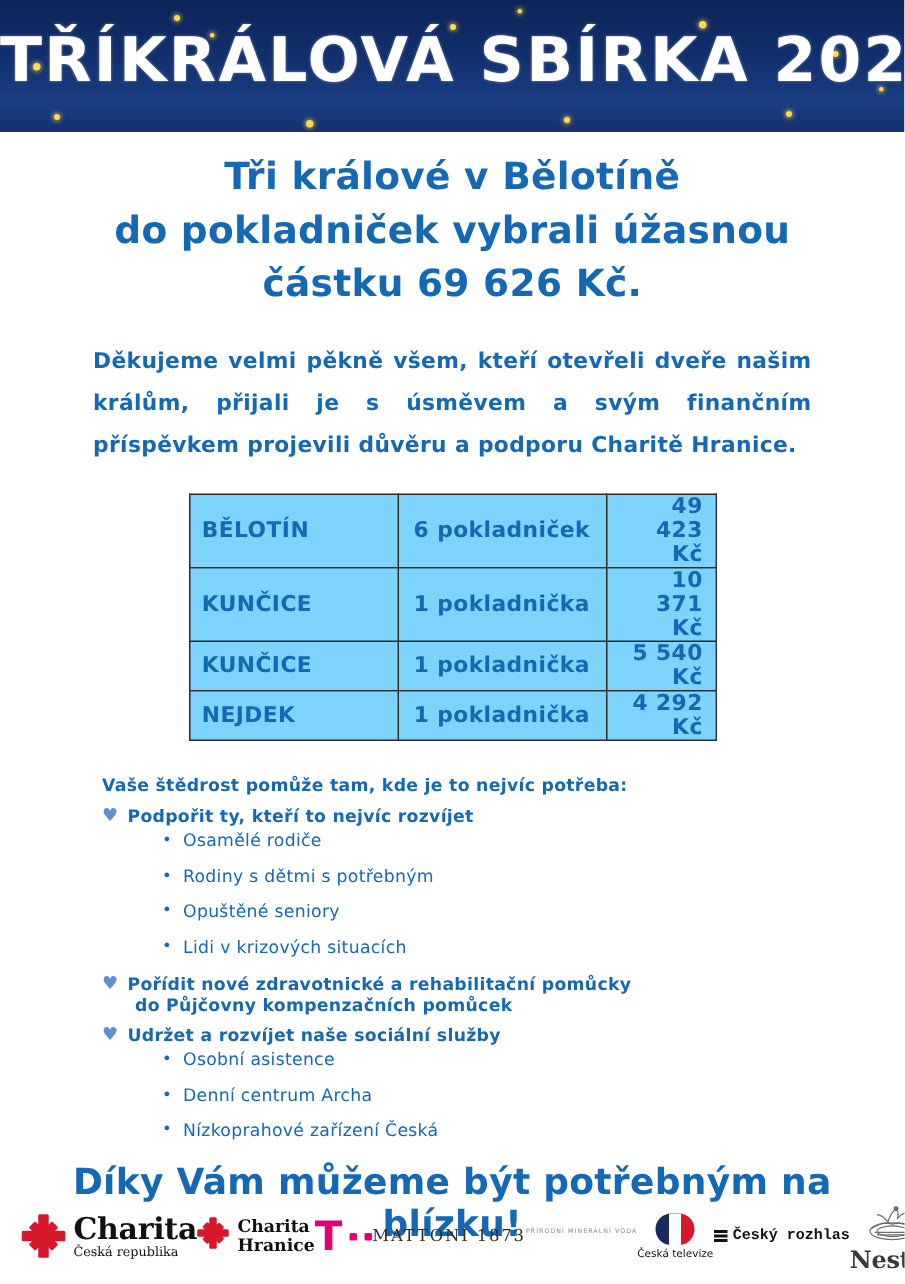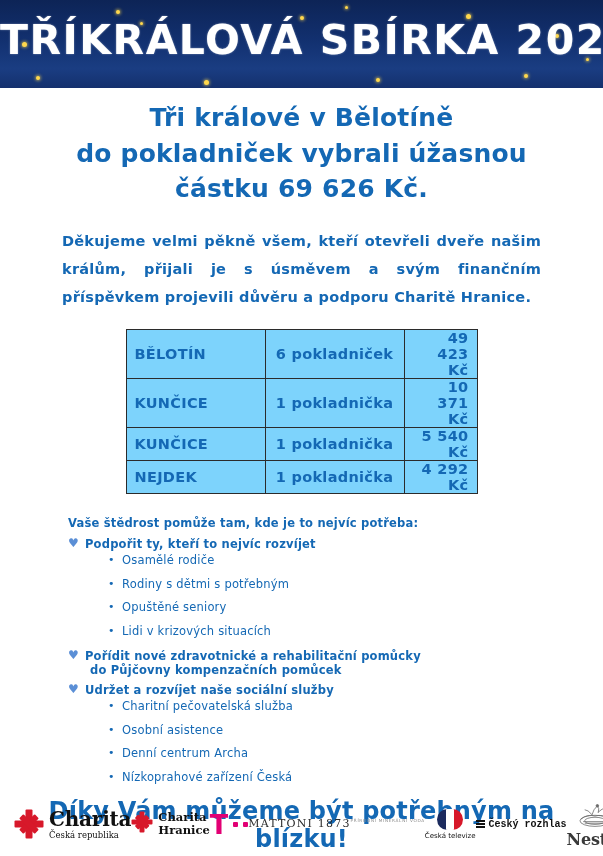--- a/index.html
+++ b/index.html
@@ -381,7 +381,6 @@
     <span>Udržet a rozvíjet naše sociální služby</span>
   </div>
   <ul class="sub">
-    <li>Charitní pečovatelská služba</li>
     <li>Osobní asistence</li>
     <li>Denní centrum Archa</li>
     <li>Nízkoprahové zařízení Česká</li>

